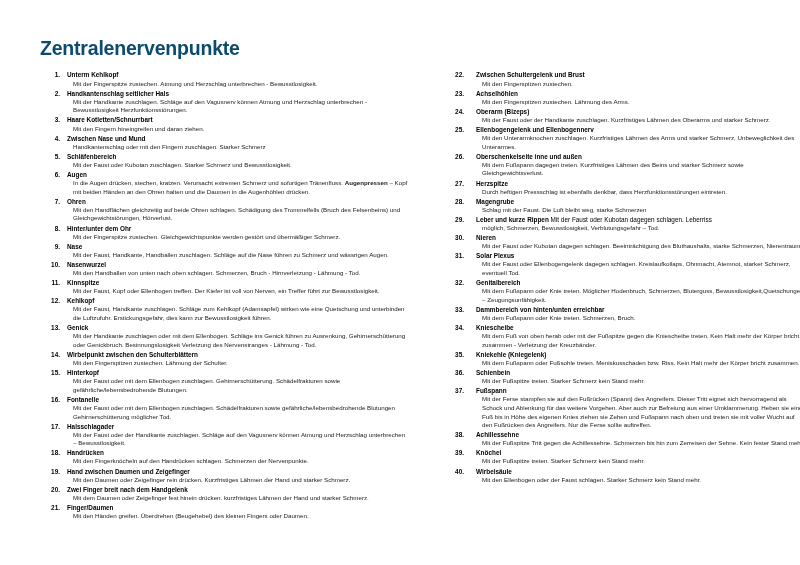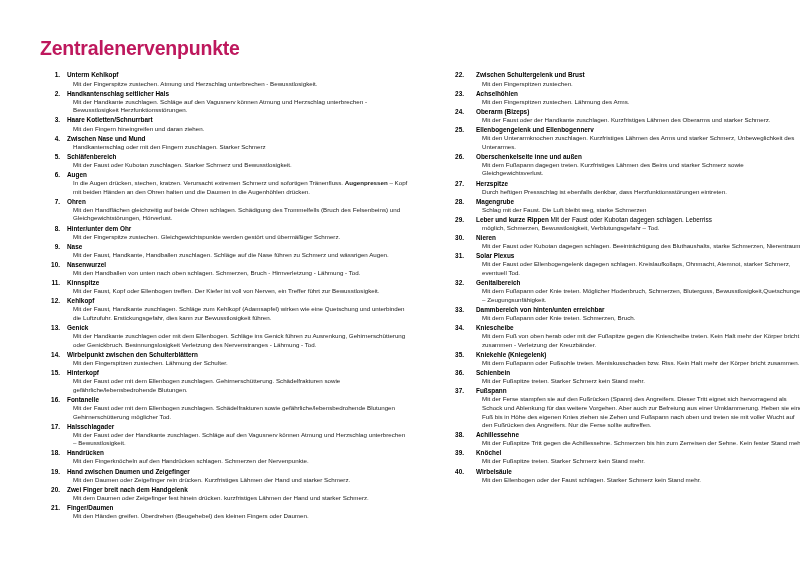--- a/index.html
+++ b/index.html
@@ -29,7 +29,7 @@
     letter-spacing: -0.2px;
     line-height: 1.1;
     margin: 0 0 11px 4px;
-    color: #be185d;
+    color: #0c4a6e;
   }
   .columns {
     display: flex;

